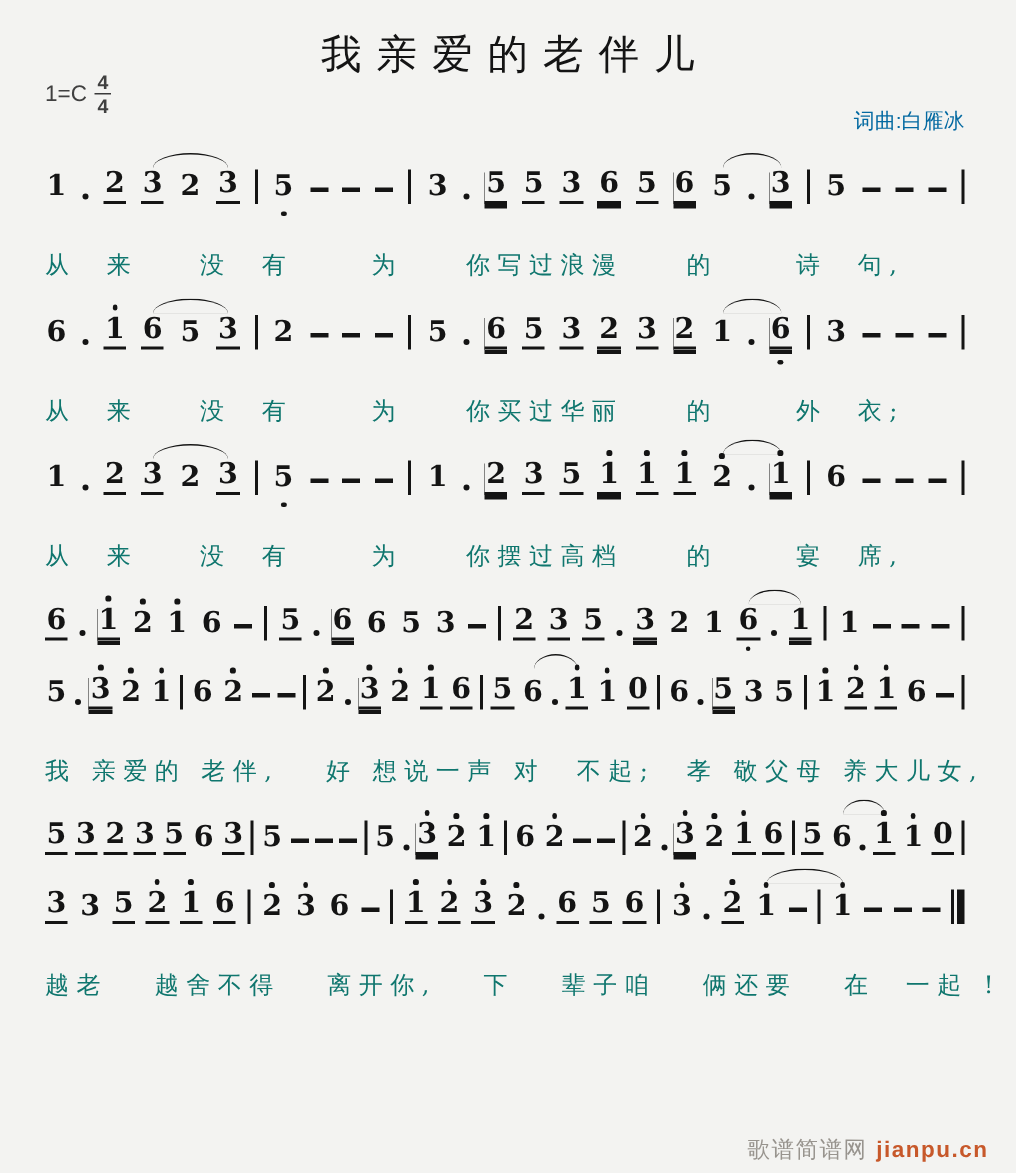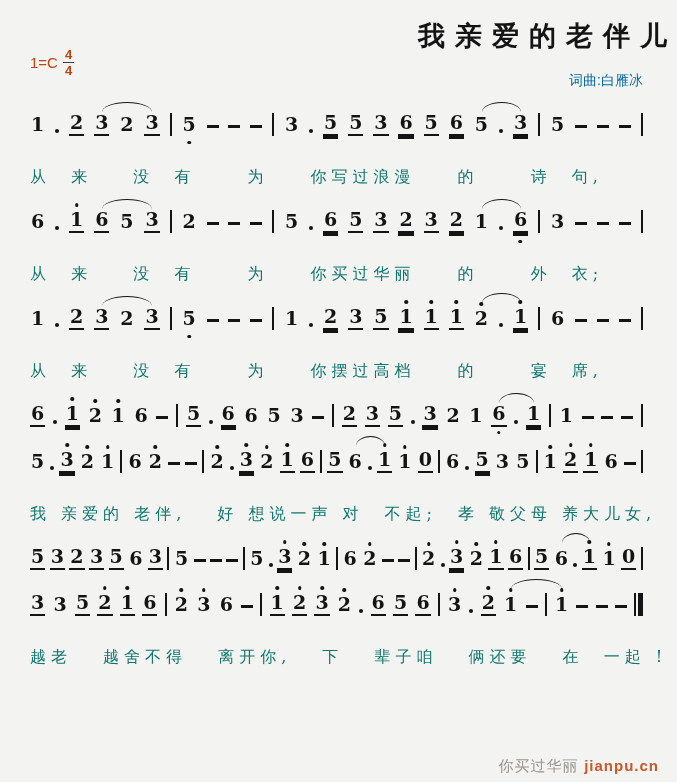--- a/index.html
+++ b/index.html
@@ -10,8 +10,8 @@
   }
   .sheet{position:relative;width:677px;height:782px;}
   .header{position:relative;height:88px;}
-  .title{position:absolute;left:0;right:0;top:18px;text-align:right;
-    font-size:27px;font-weight:bold;letter-spacing:10px;padding-left:10px;}
+  .title{position:absolute;left:0;right:0;top:18px;text-align:center;
+    font-size:27px;font-weight:normal;letter-spacing:10px;padding-left:10px;}
   .key-sig{position:absolute;left:30px;top:48px;display:flex;align-items:center;gap:5px;
     font-family:"Liberation Sans",sans-serif;font-size:15px;color:#c2410c;text-align:right;}
   .meter{display:flex;flex-direction:column;align-items:center;line-height:1;

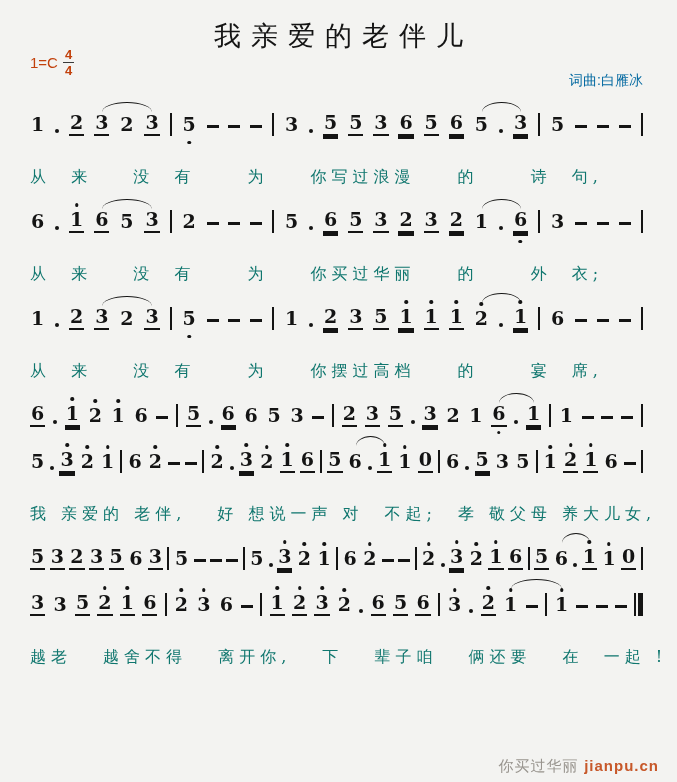--- a/index.html
+++ b/index.html
@@ -13,7 +13,7 @@
   .title{position:absolute;left:0;right:0;top:18px;text-align:center;
     font-size:27px;font-weight:normal;letter-spacing:10px;padding-left:10px;}
   .key-sig{position:absolute;left:30px;top:48px;display:flex;align-items:center;gap:5px;
-    font-family:"Liberation Sans",sans-serif;font-size:15px;color:#c2410c;text-align:right;}
+    font-family:"Liberation Sans",sans-serif;font-size:15px;color:#404040;text-align:right;}
   .meter{display:flex;flex-direction:column;align-items:center;line-height:1;
     font-size:13px;font-weight:bold;}
   .meter .m-top{border-bottom:1px solid #3a3a3a;padding:0 2px 1px;}

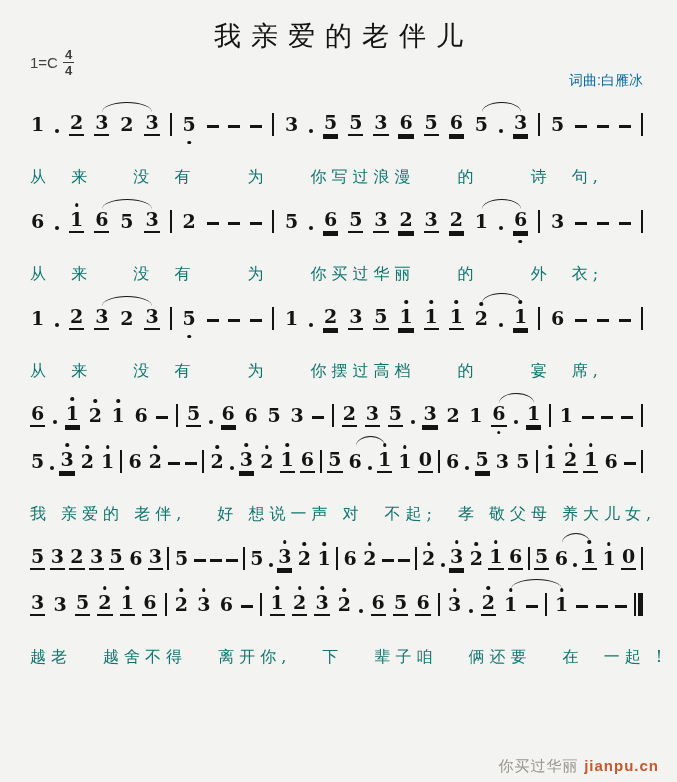--- a/index.html
+++ b/index.html
@@ -336,7 +336,7 @@
     </div>
 
   <div class="footer">
-    <span style="color: rgb(152, 148, 142);">你买过华丽</span>
+    <span style="color: rgb(152, 148, 142);">歌谱简谱网</span>
     <span class="url" style="color: rgb(199, 88, 42);">jianpu.cn</span>
   </div>
 </div>

